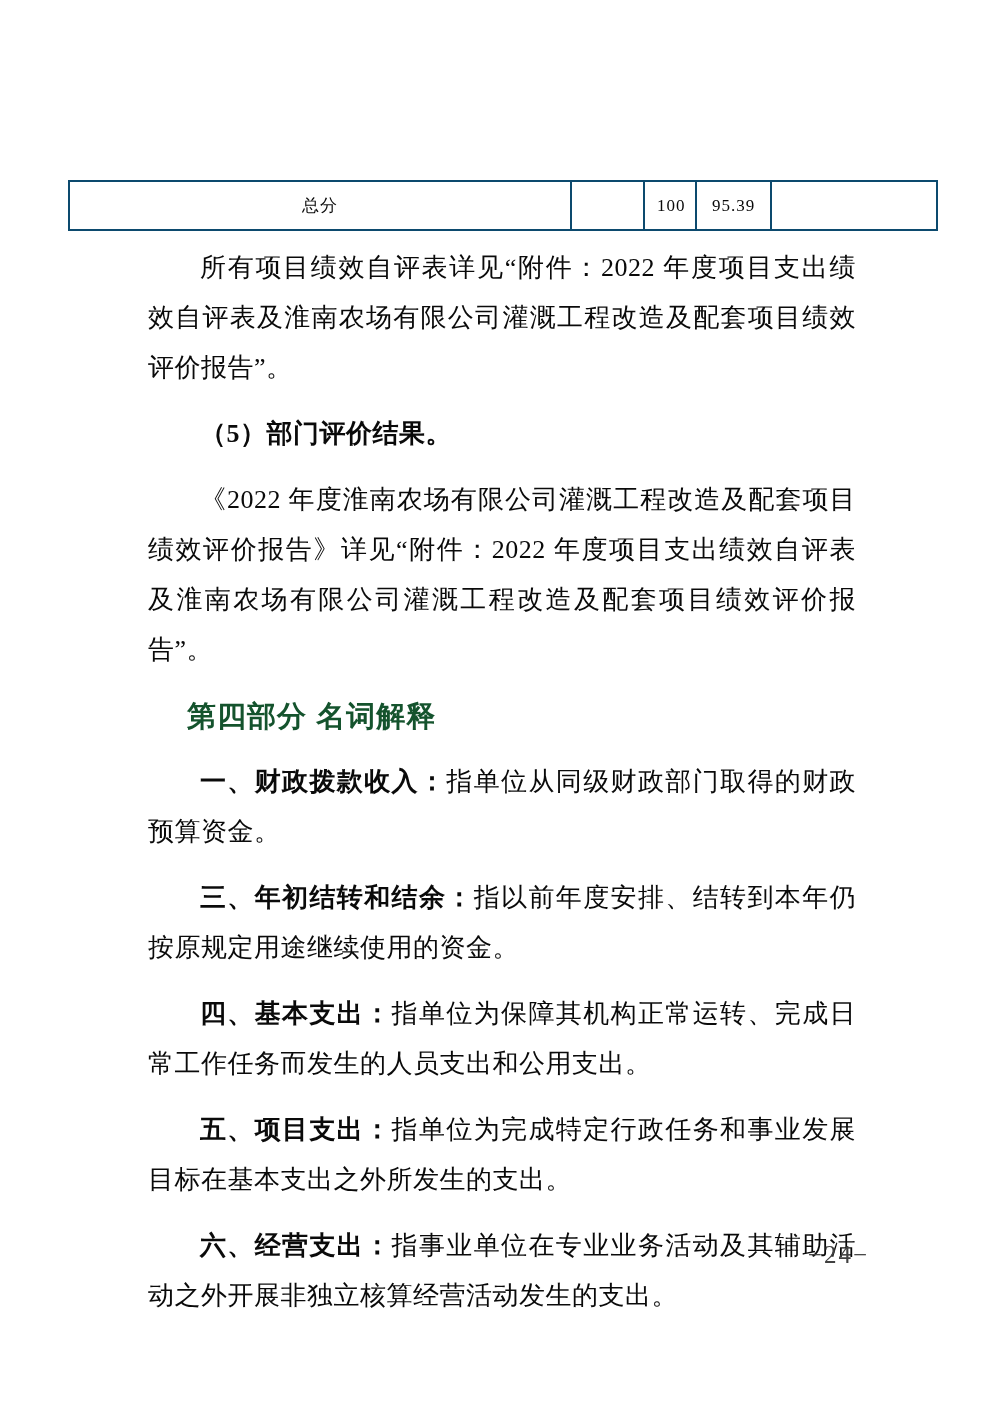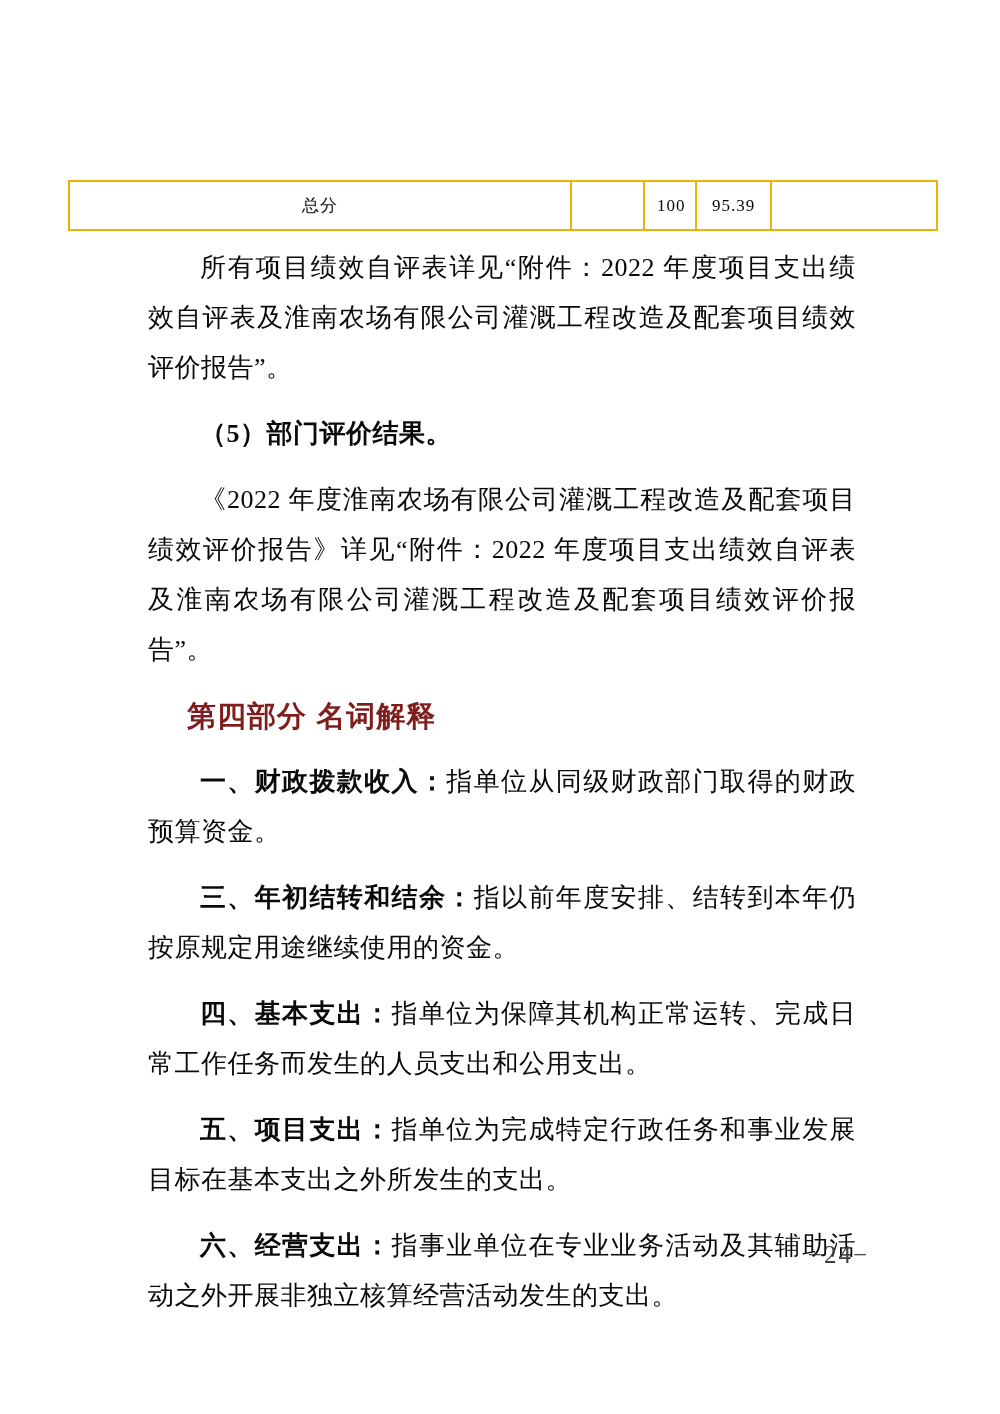--- a/index.html
+++ b/index.html
@@ -20,7 +20,7 @@
     background:#fff;
   }
   table.score-table td{
-    border:2px solid #eab308;
+    border:2px solid #0c4a6e;
     text-align:center;vertical-align:middle;
     font-size:17px;
     padding:12px;

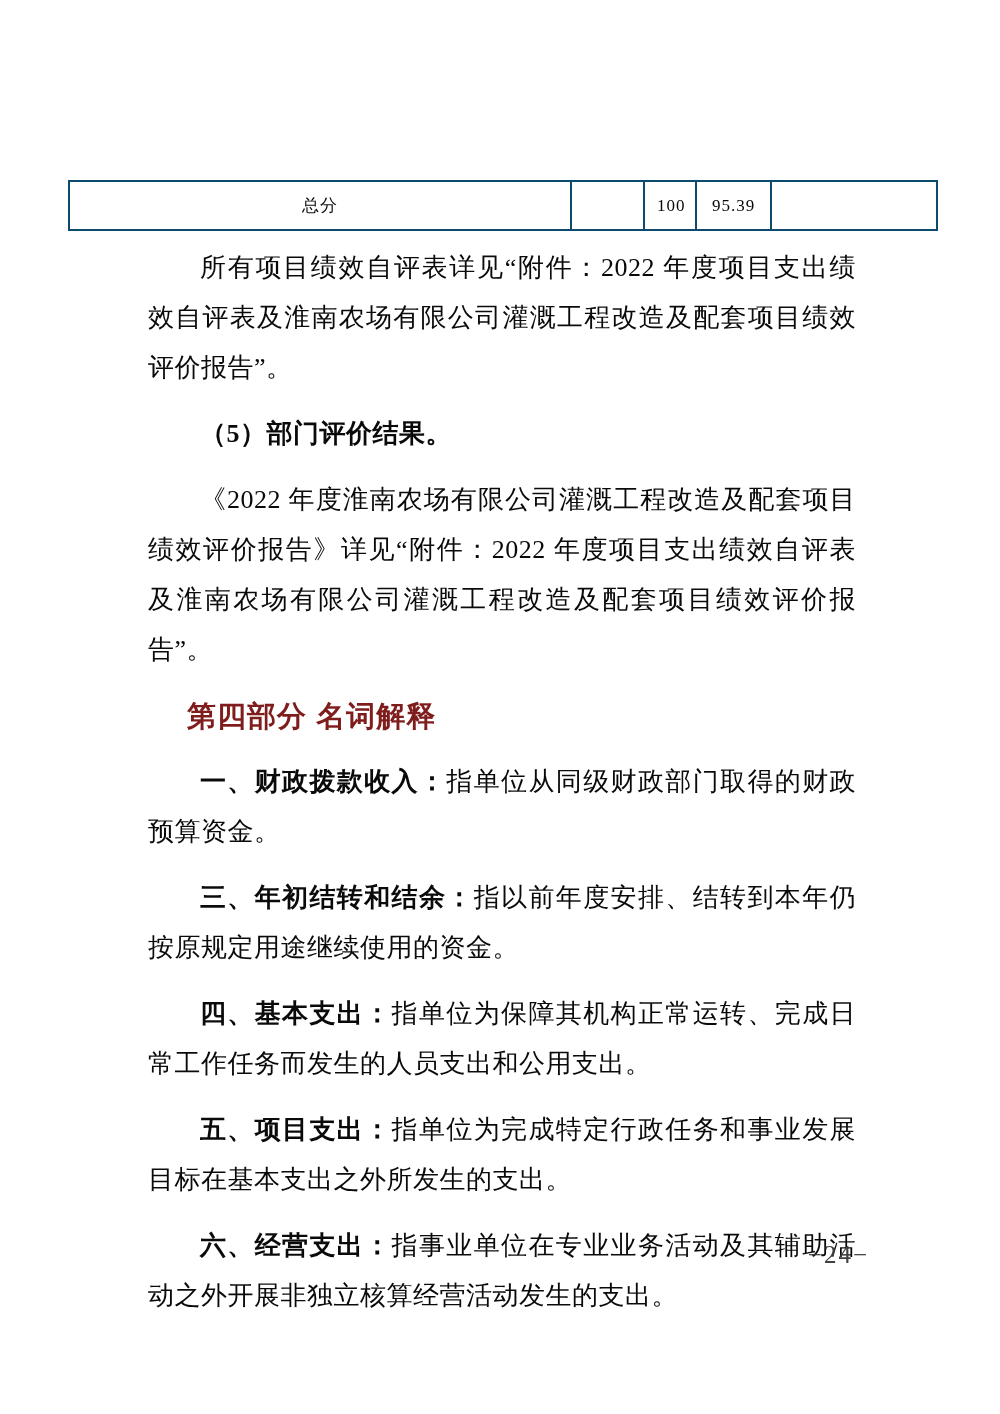--- a/index.html
+++ b/index.html
@@ -48,7 +48,7 @@
     font-family:"Liberation Sans","DejaVu Sans",sans-serif;
     font-weight:bold;
     letter-spacing:1px;
-    color:#7f1d1d;
+    color:#14532d;
   }
   
   .page-number{

